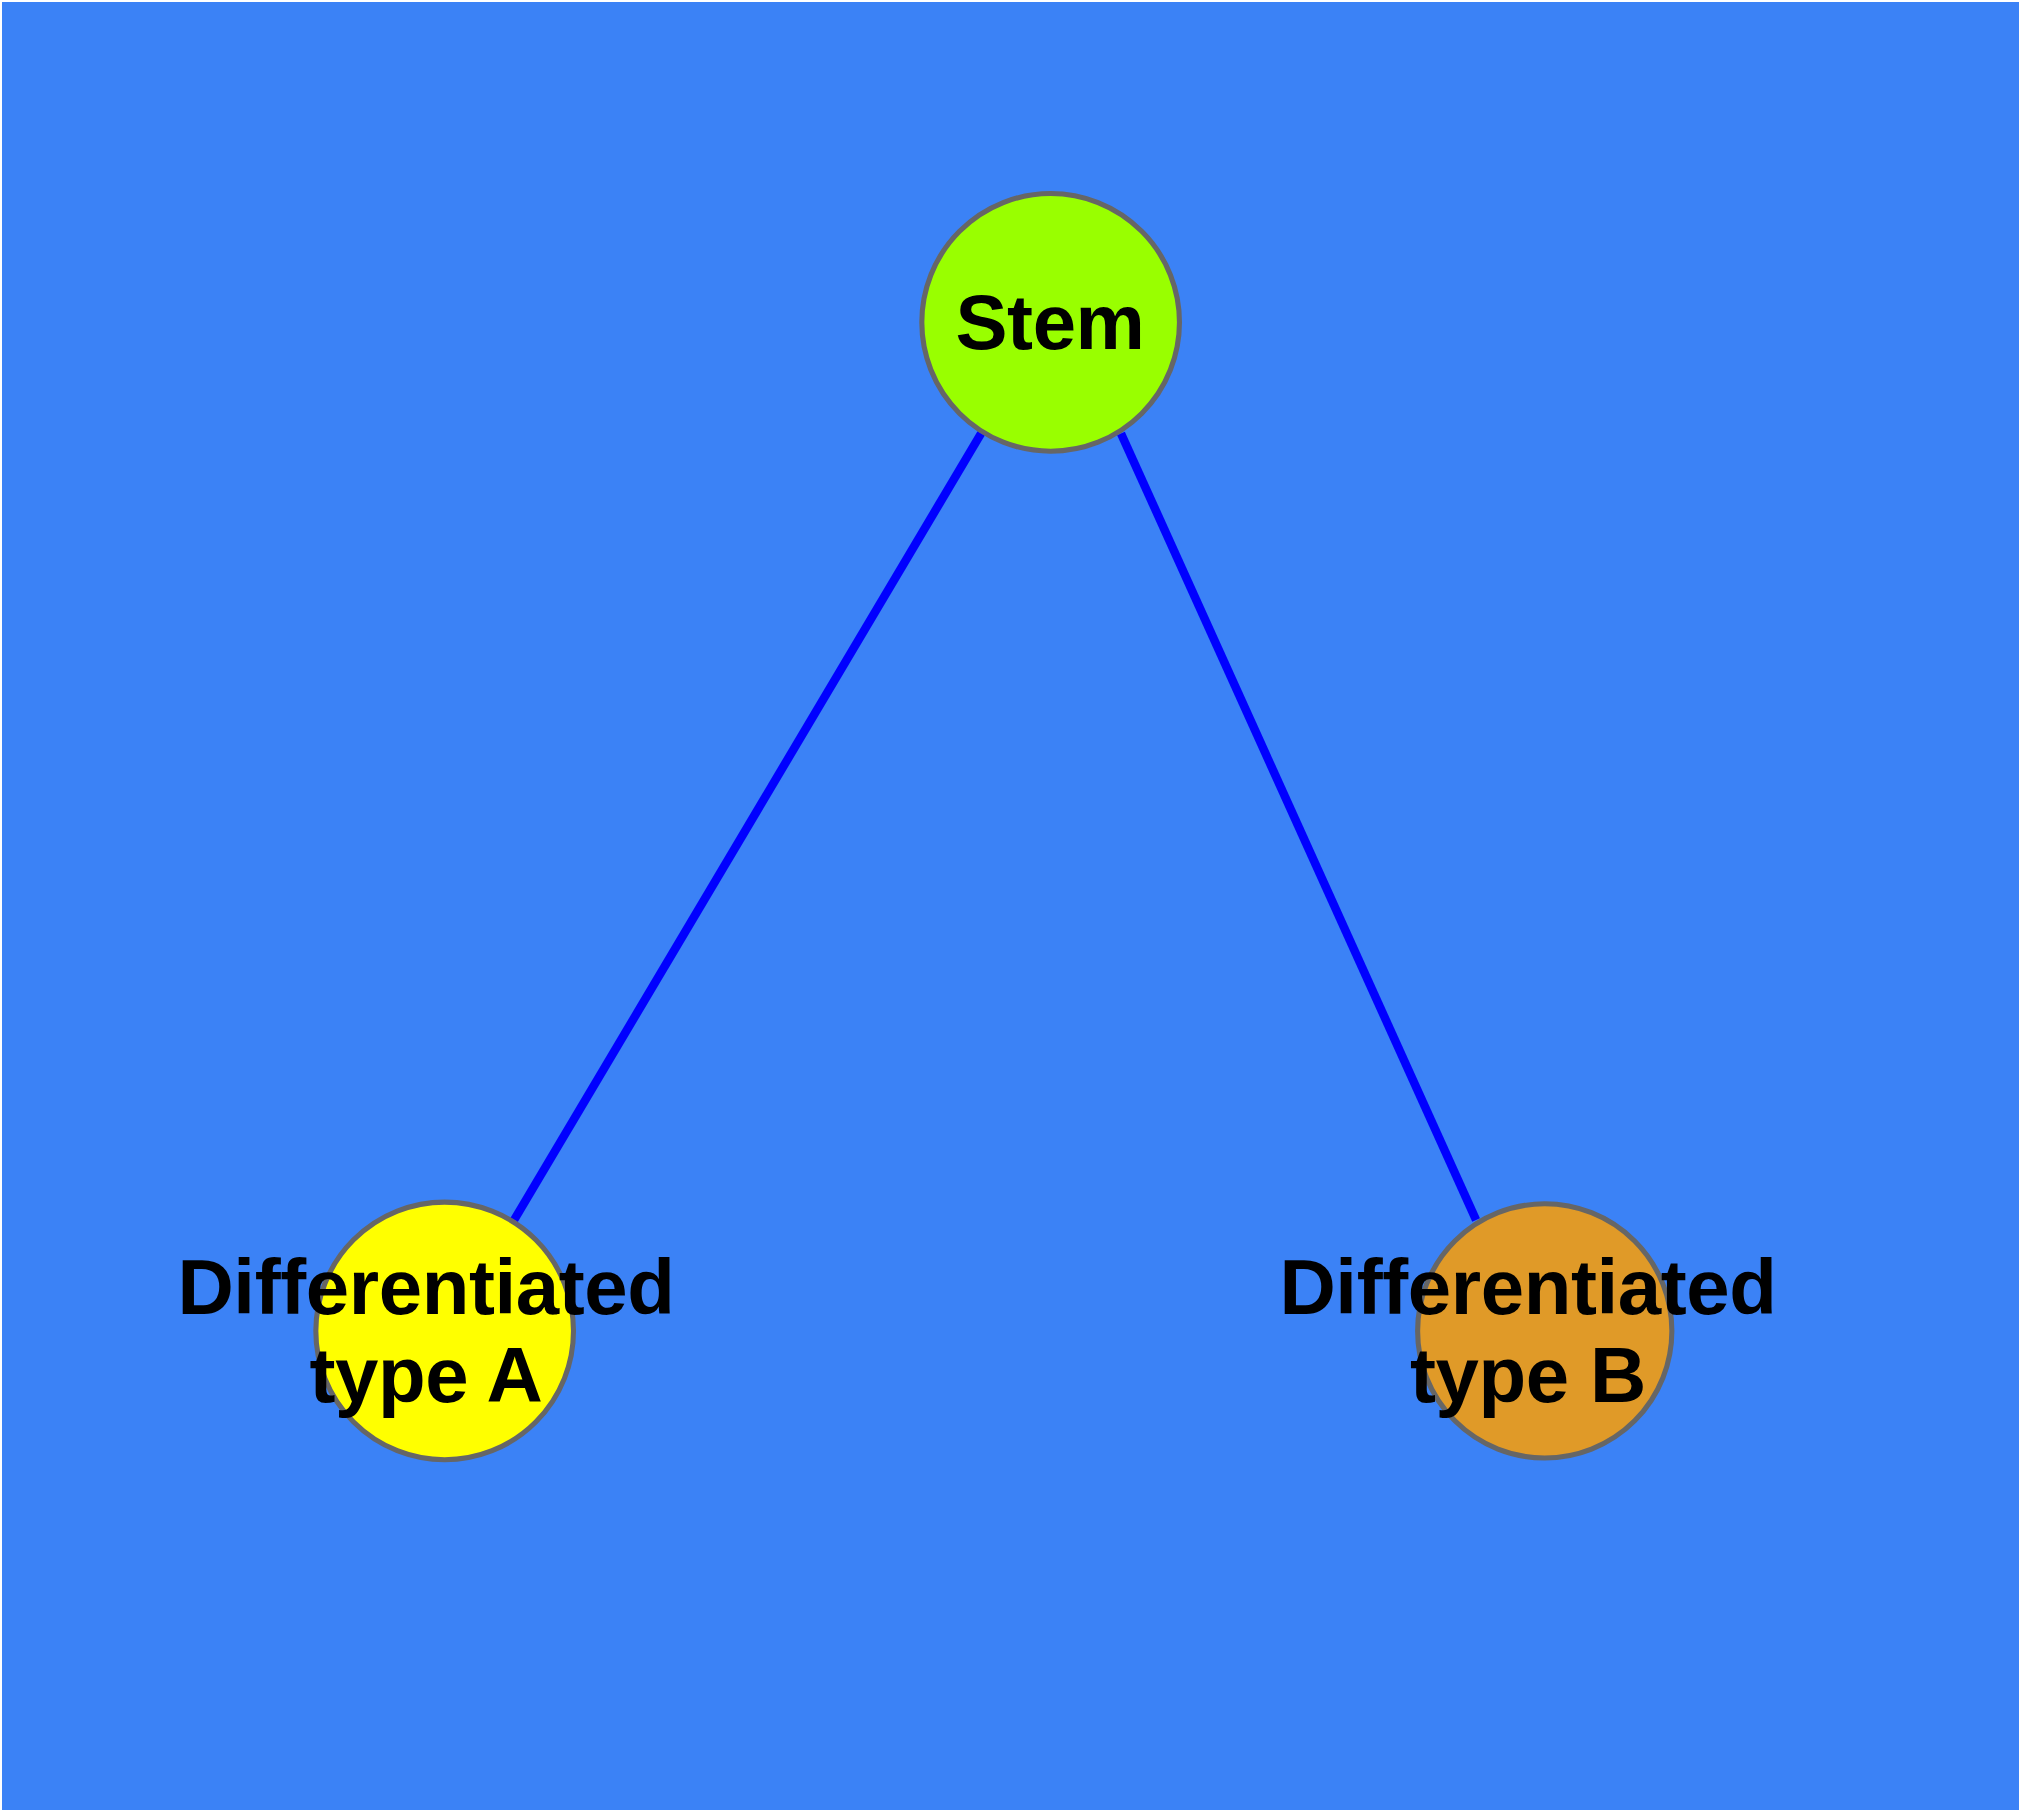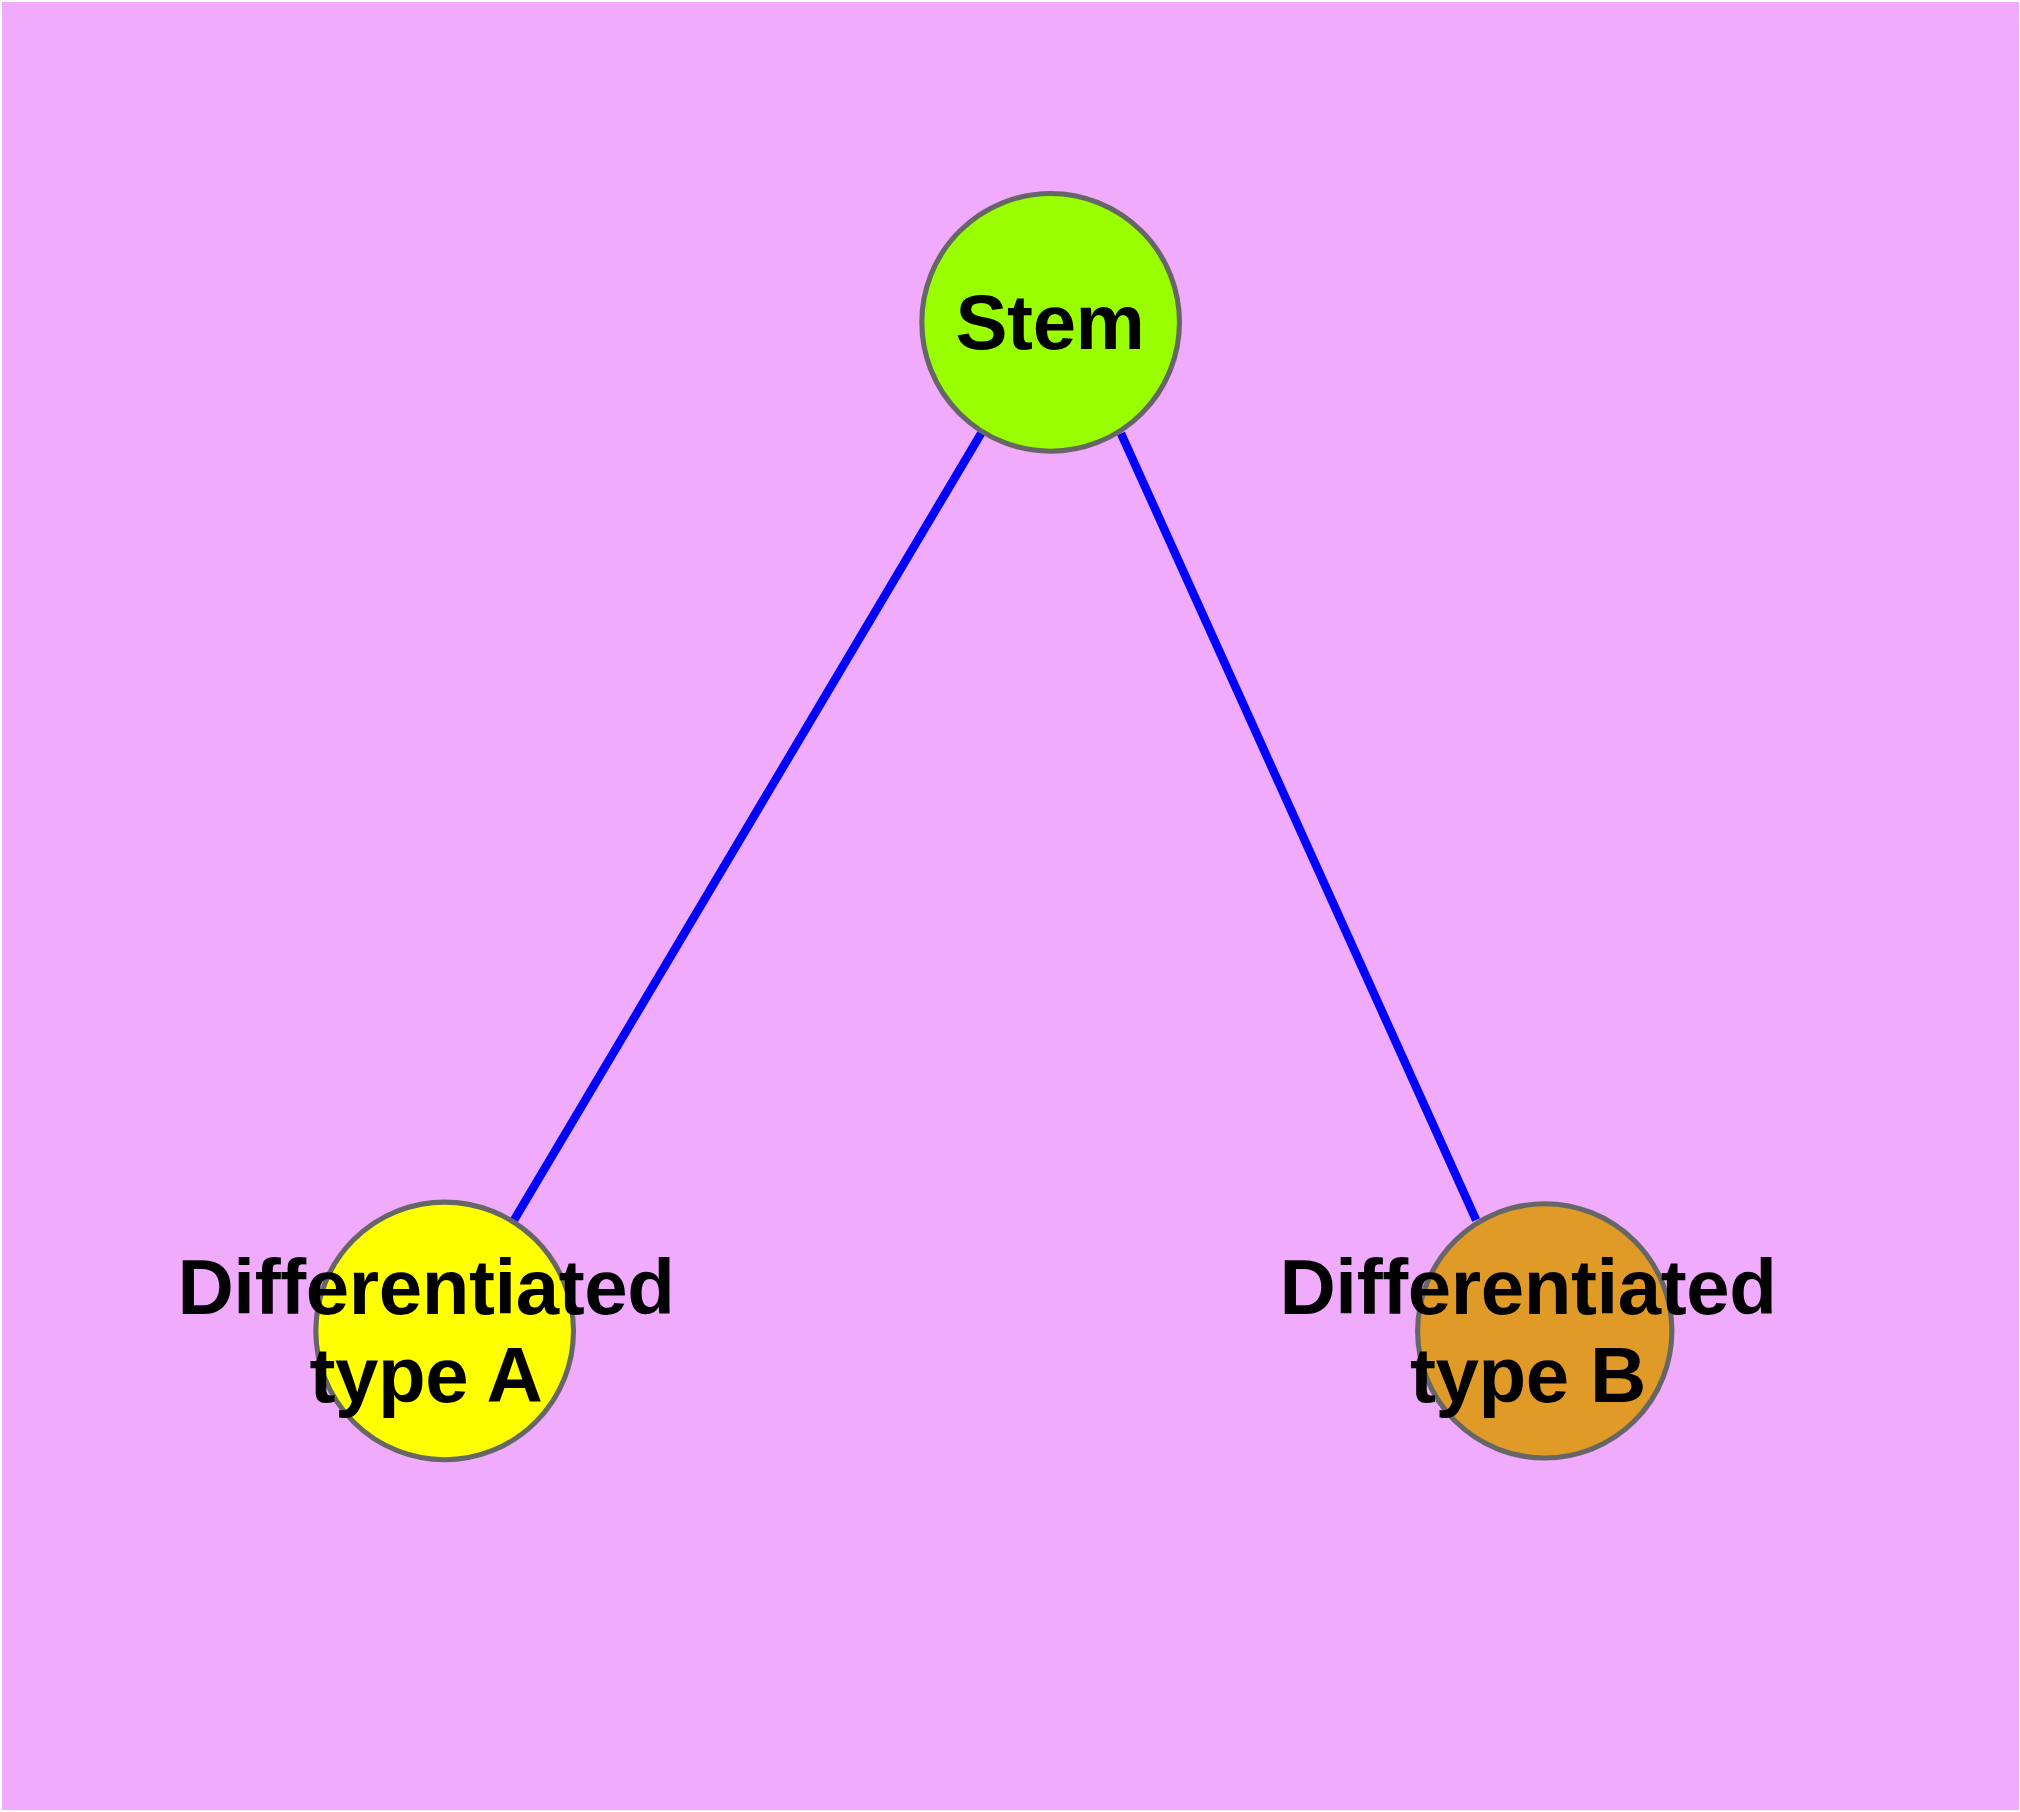--- a/index.html
+++ b/index.html
@@ -18,7 +18,7 @@
     position: relative;
     width: 2021px;
     height: 1812px;
-    background: #f0abfc;
+    background: #3b82f6;
     box-sizing: border-box;
     border: 2.5px solid #ffffff;
   }

